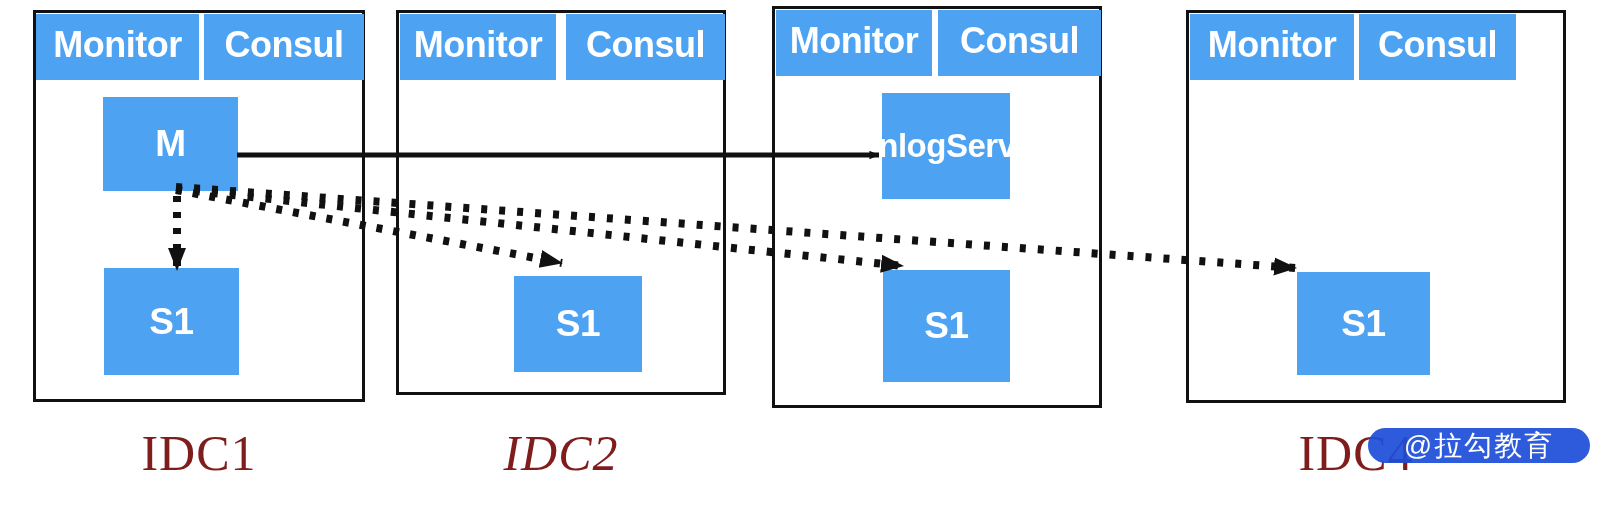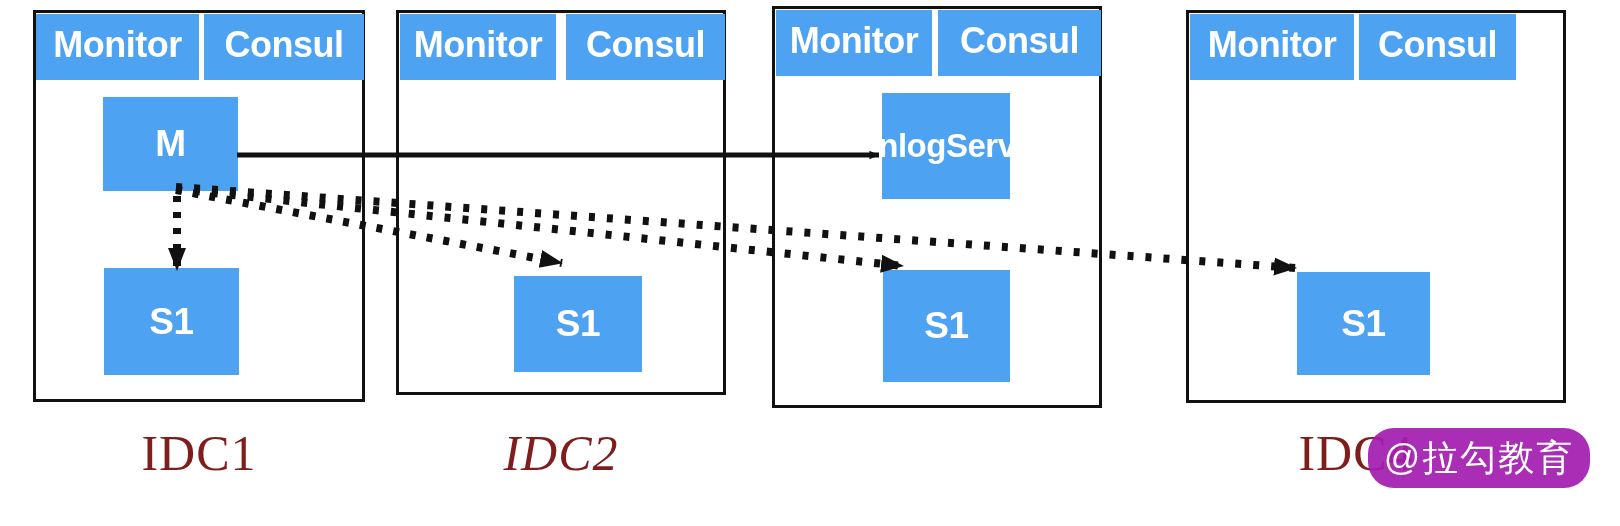--- a/index.html
+++ b/index.html
@@ -69,14 +69,14 @@
     left: 1368px;
     top: 428px;
     width: 222px;
-    height: 60px;
-    background: #a21caf;
+    height: 35px;
+    background: #1d4ed8;
     border-radius: 26px;
     display: flex;
     align-items: center;
     justify-content: center;
     color: #ffffff;
-    font-size: 36px;
+    font-size: 28px;
     letter-spacing: 2px;
     opacity: 0.92;
   }

